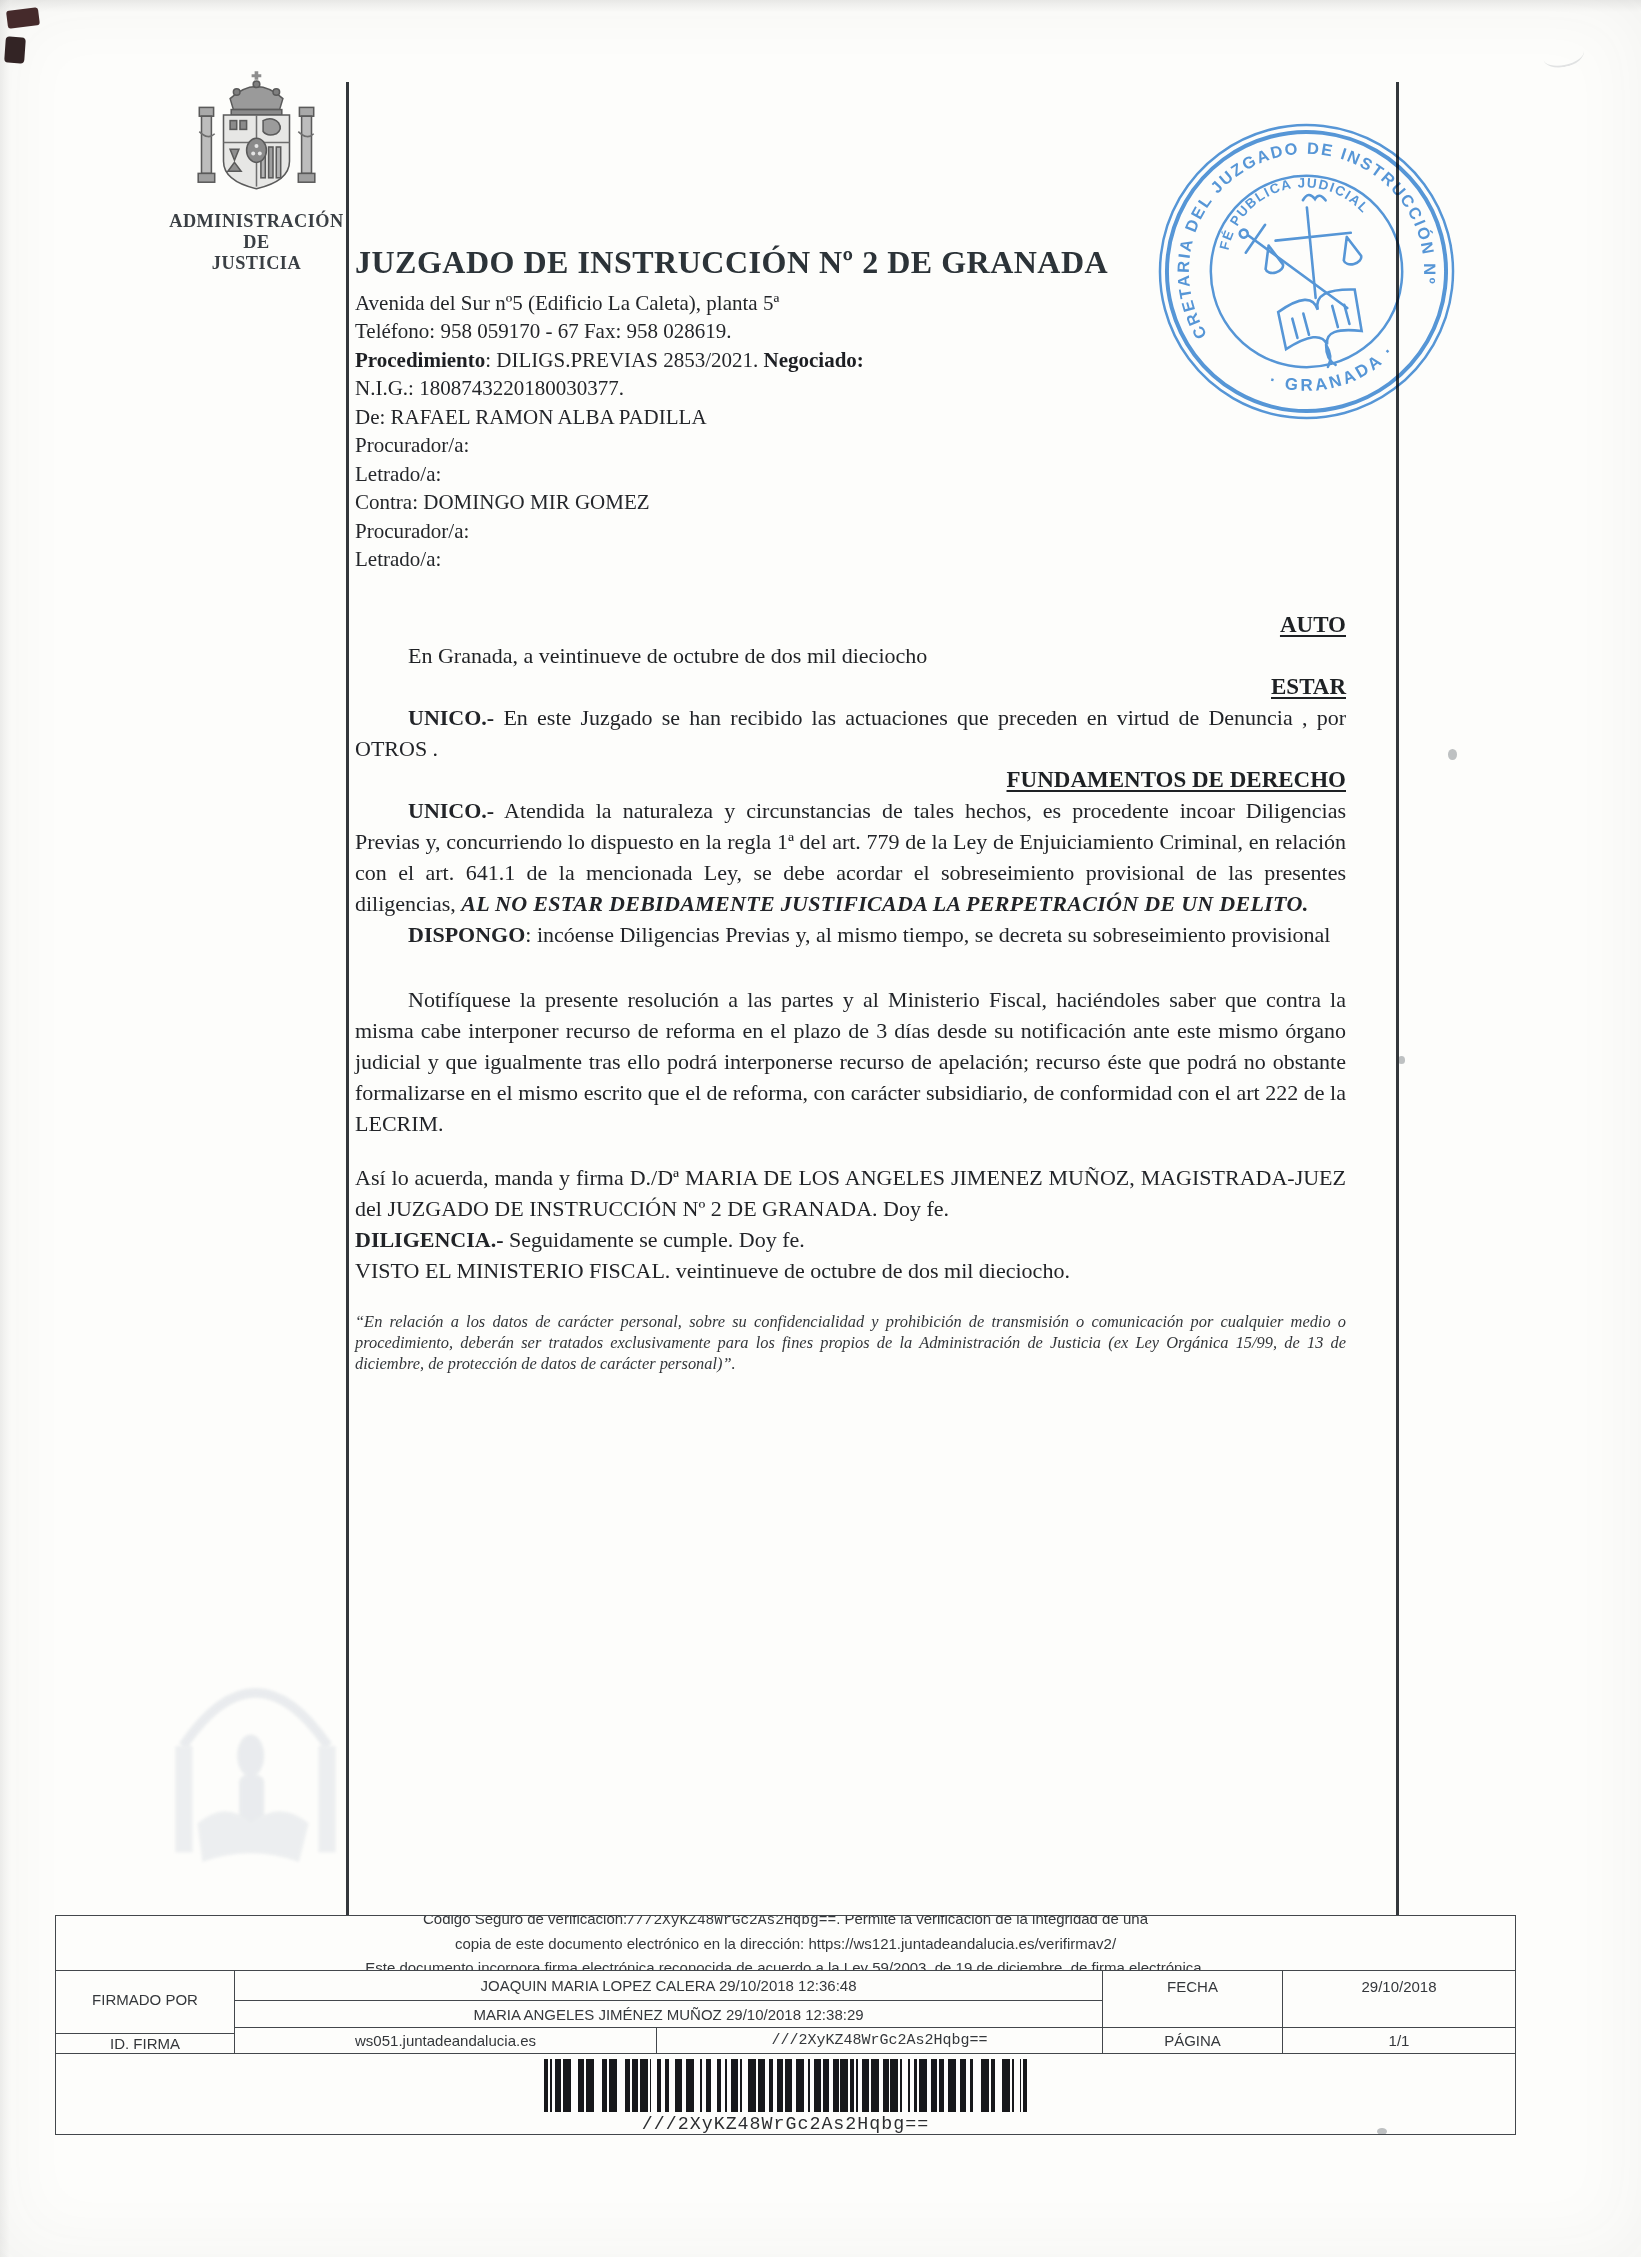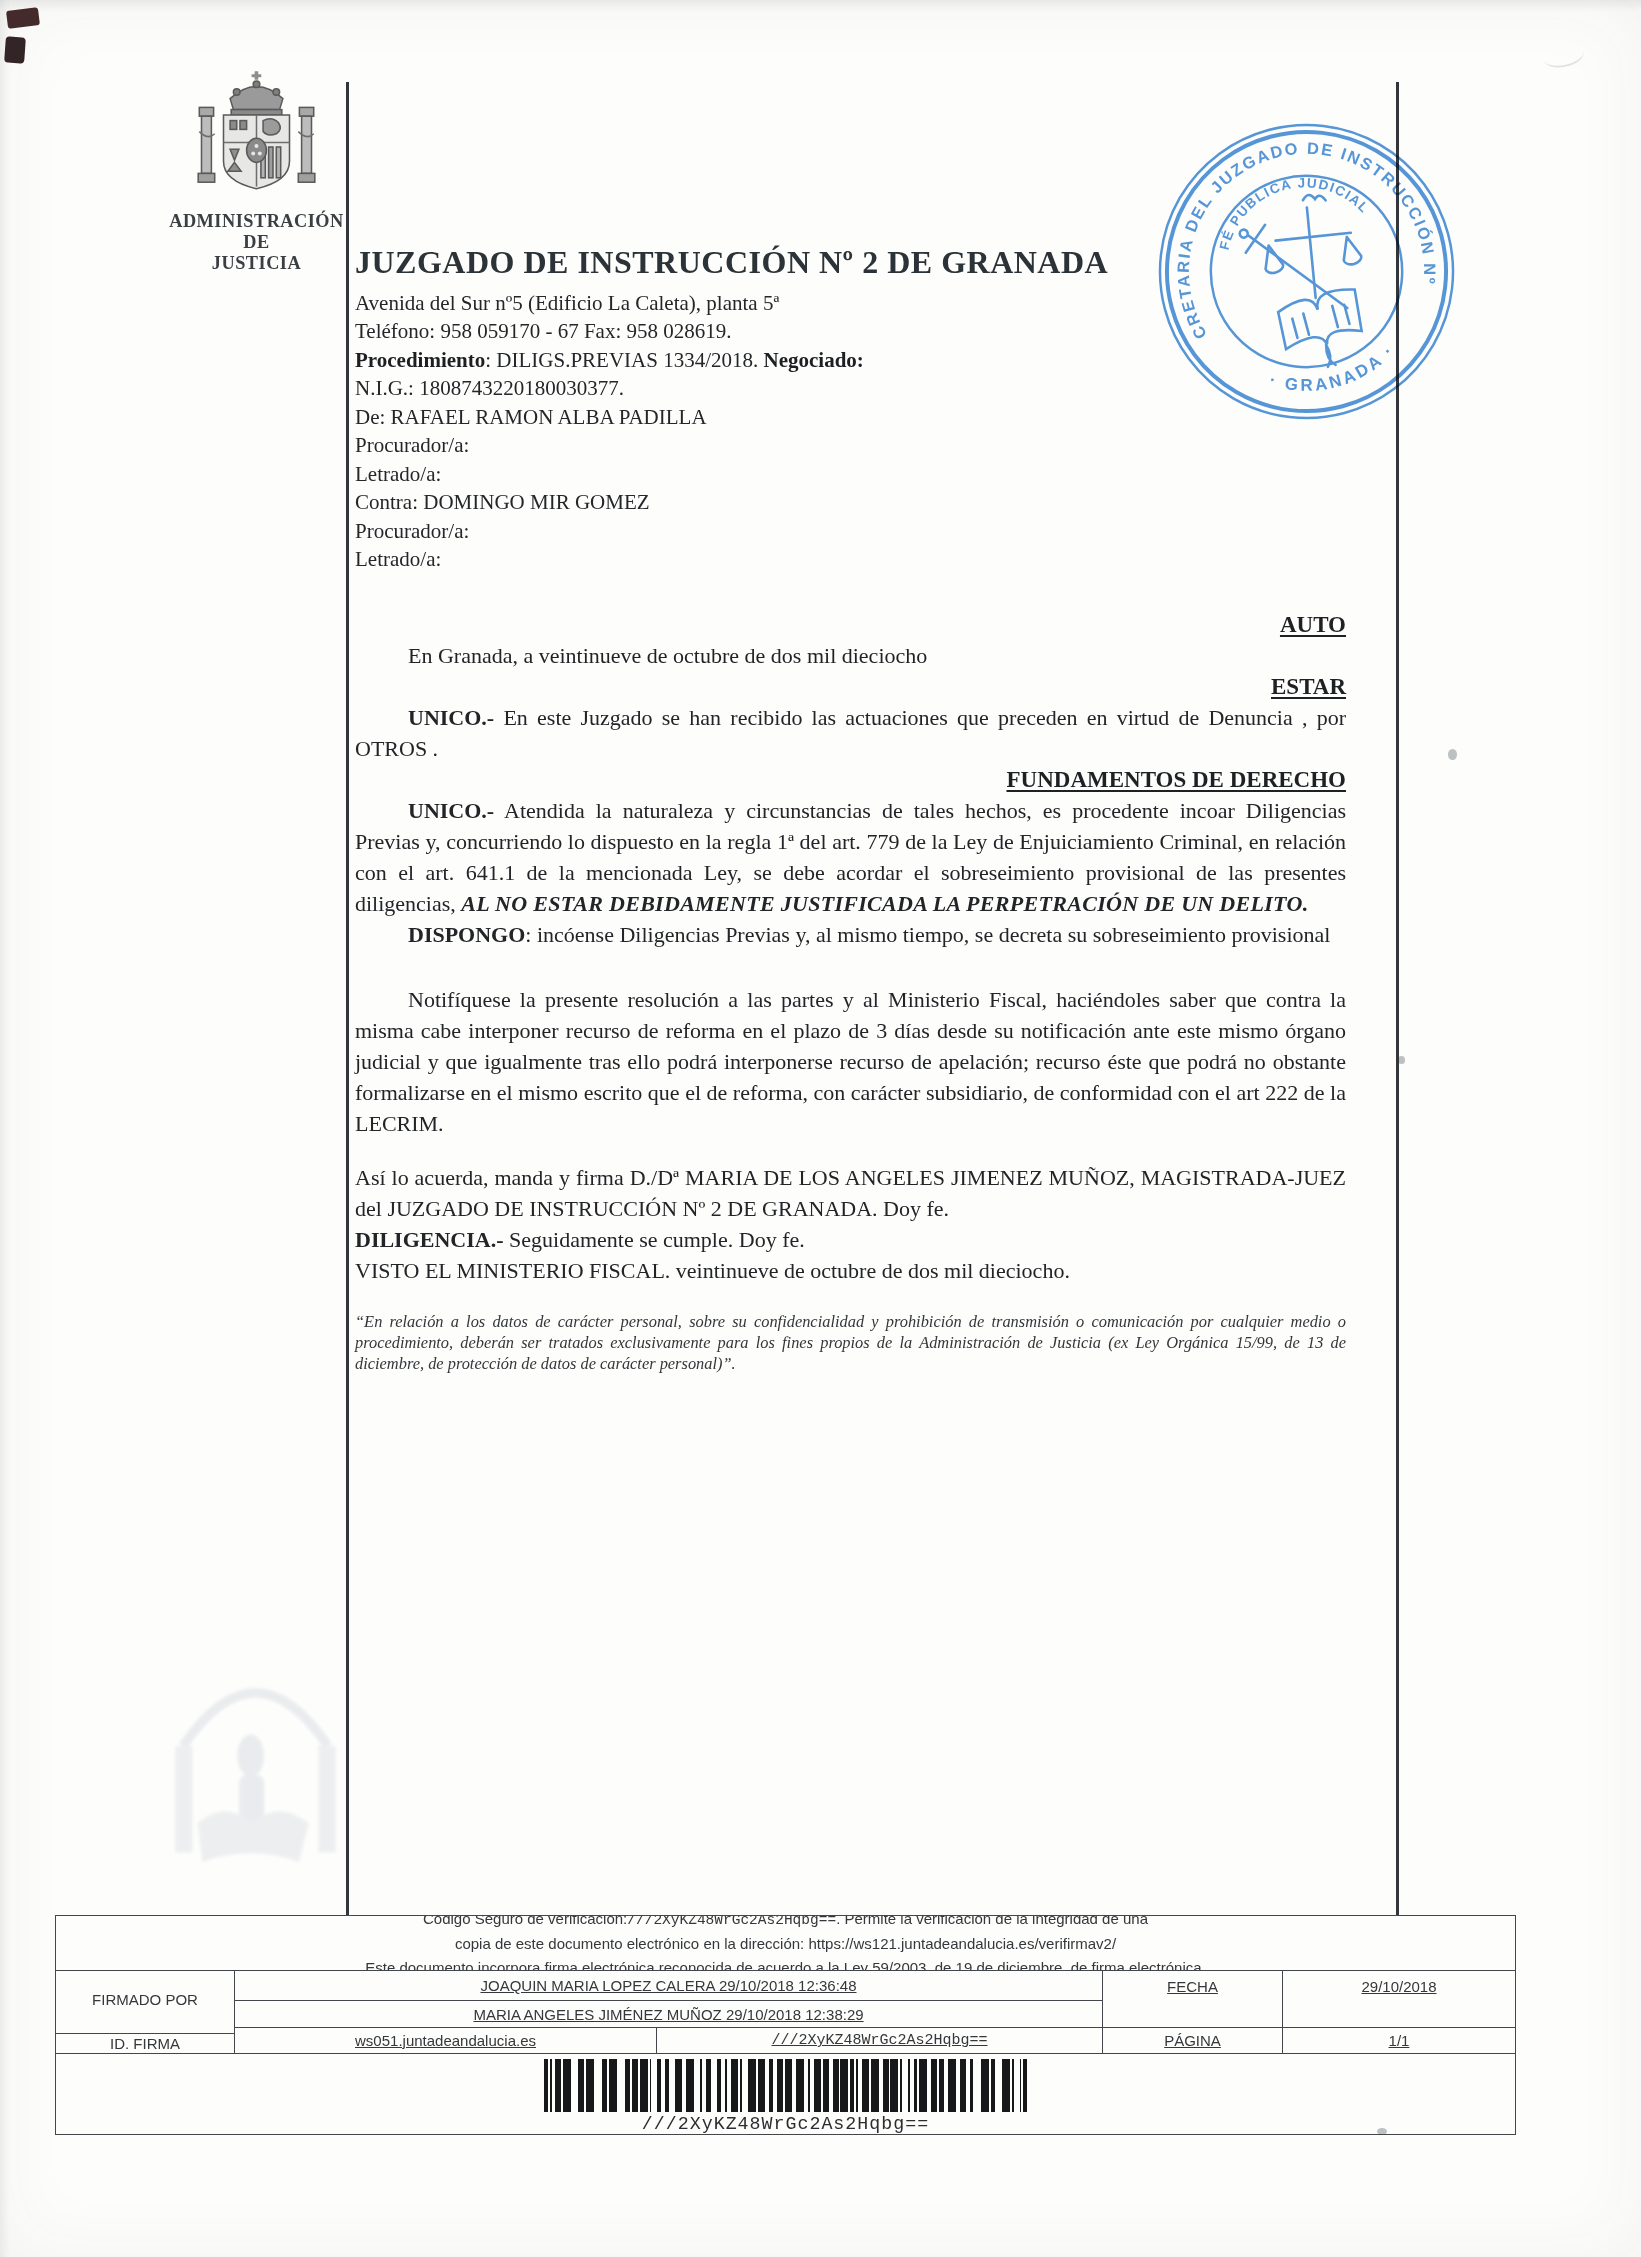--- a/index.html
+++ b/index.html
@@ -144,7 +144,7 @@
     <div class="hdr-lines">
       <div>Avenida del Sur nº5 (Edificio La Caleta), planta 5ª</div>
       <div>Teléfono: 958 059170 - 67  Fax: 958 028619.</div>
-      <div><b>Procedimiento</b><span>: DILIGS.PREVIAS  1334/2018. </span><b>Negociado:</b></div>
+      <div><b>Procedimiento</b><span>: DILIGS.PREVIAS  2853/2021. </span><b>Negociado:</b></div>
       <div>N.I.G.: 1808743220180030377.</div>
       <div>De: RAFAEL RAMON ALBA PADILLA</div>
       <div>Procurador/a:</div>

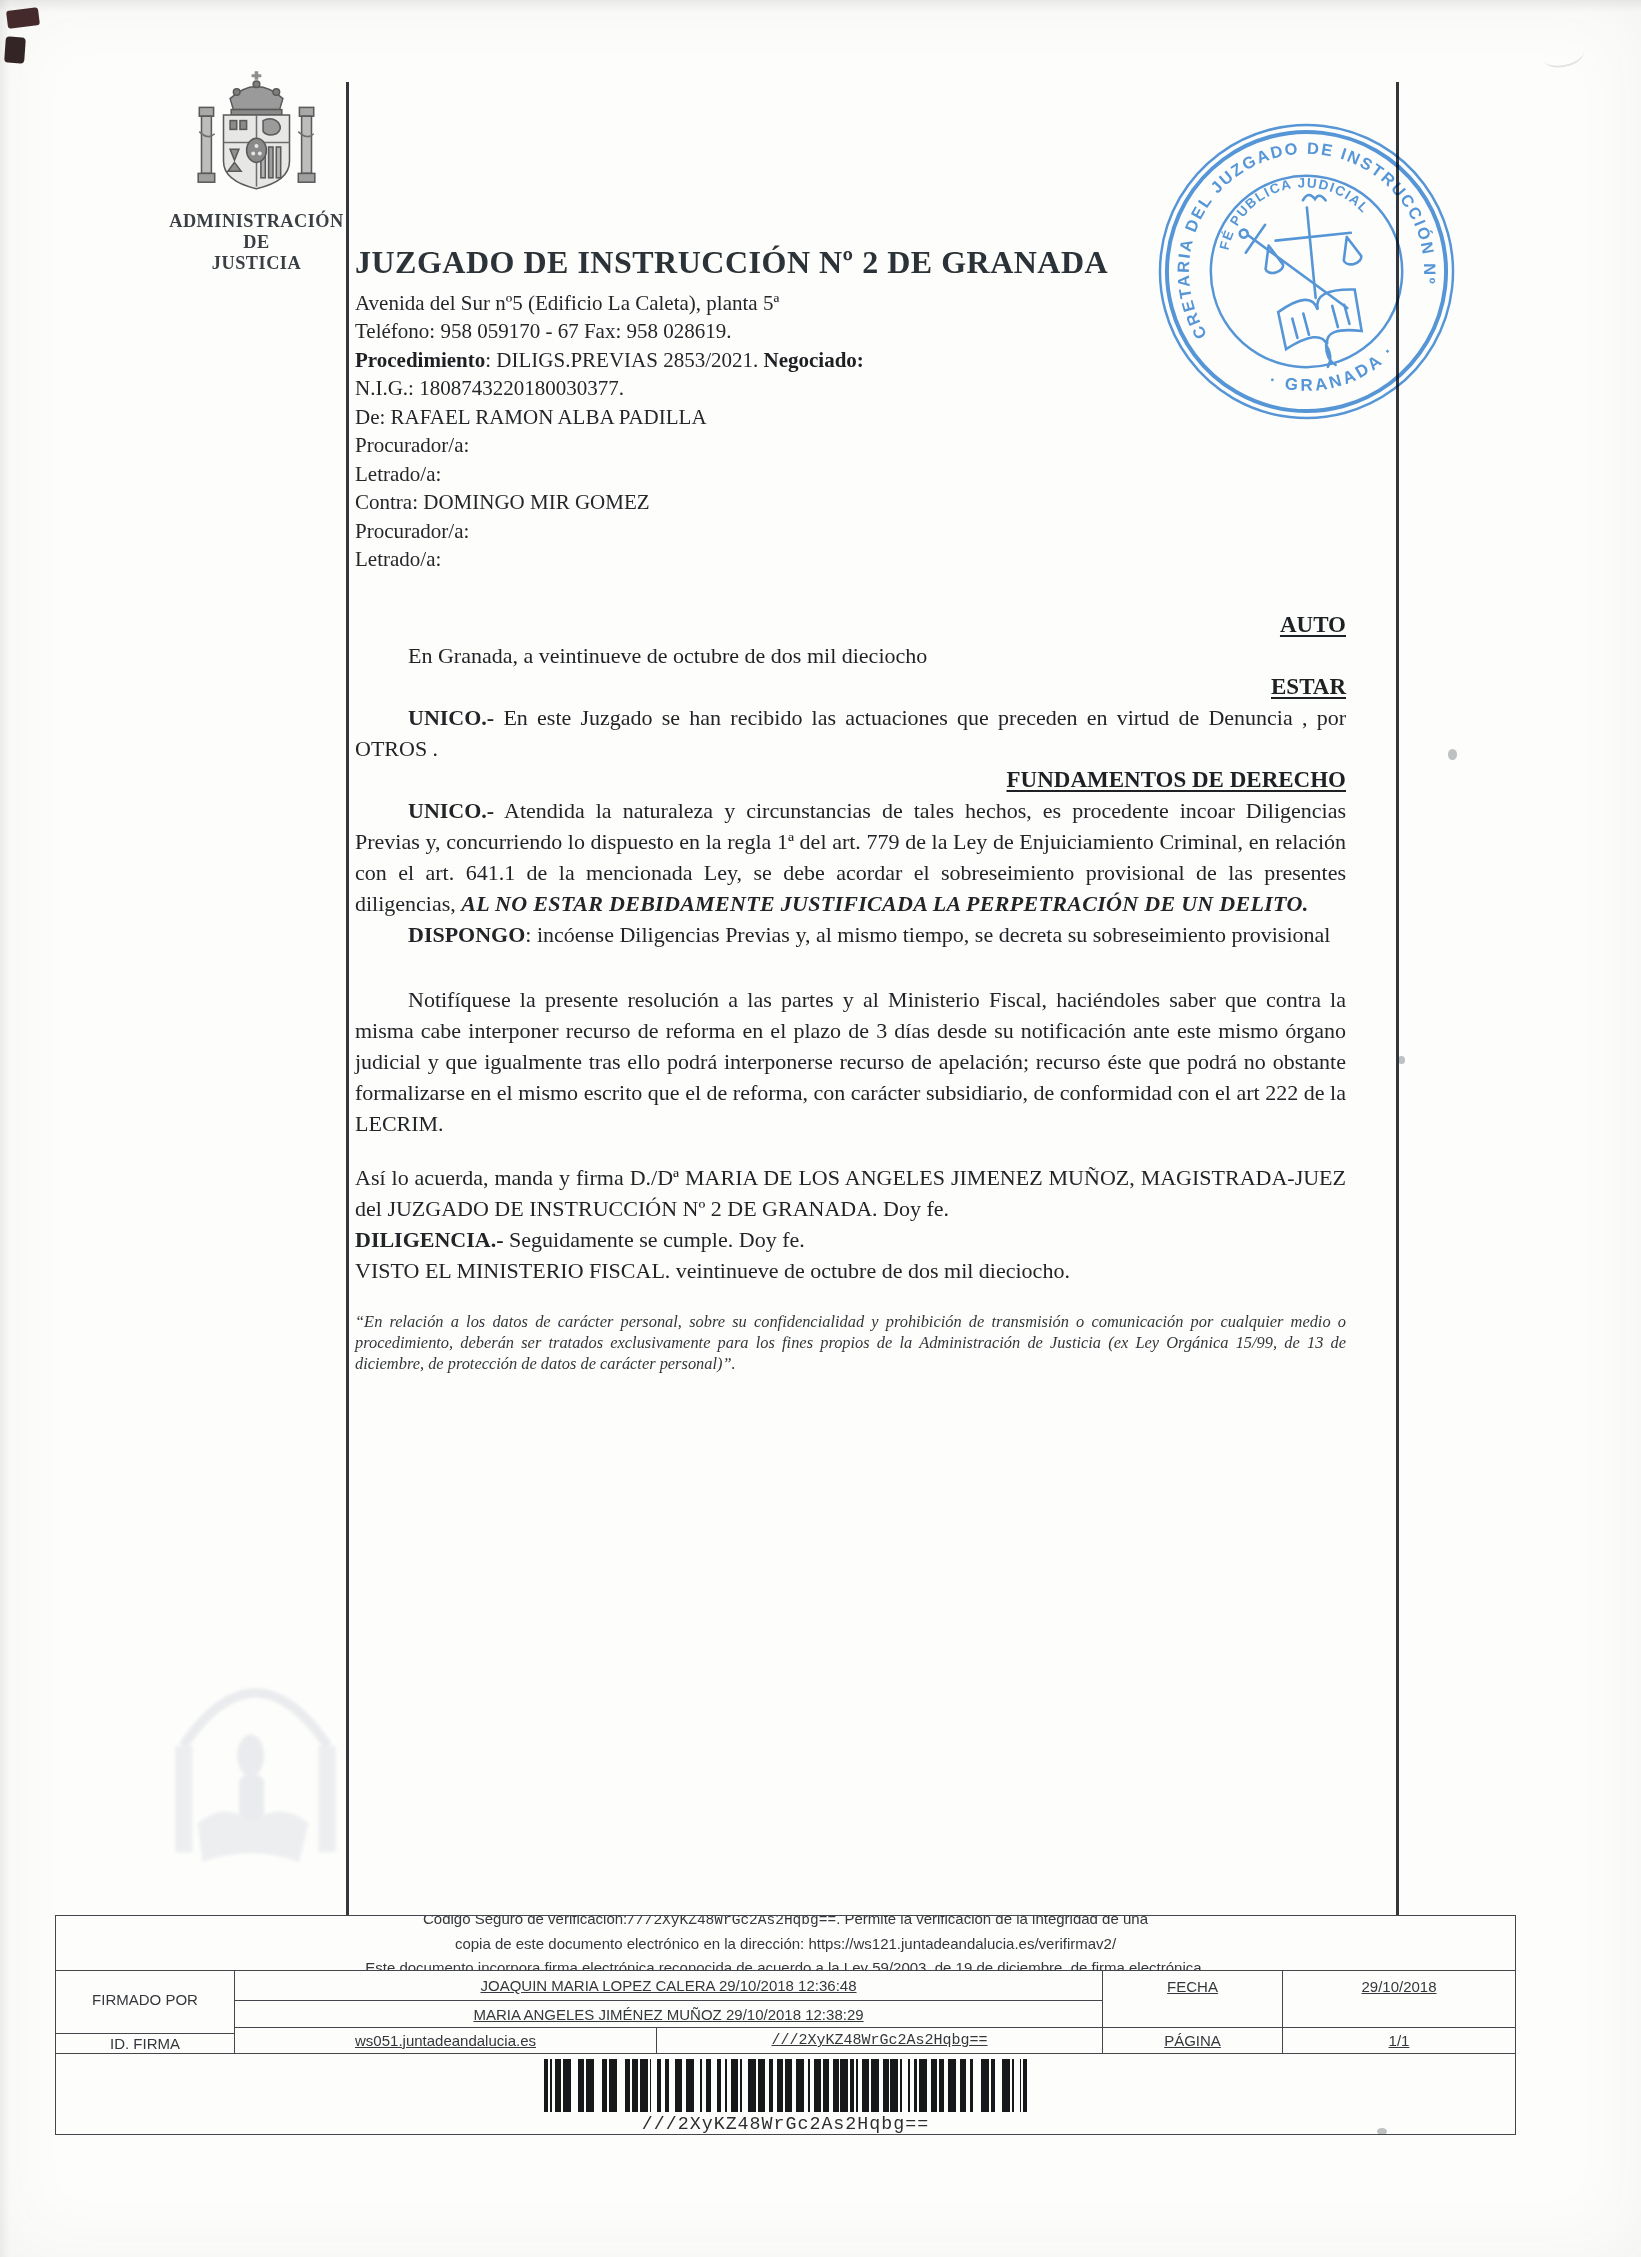--- a/index.html
+++ b/index.html
@@ -50,7 +50,7 @@
         font-family:"Liberation Sans","DejaVu Sans",sans-serif;font-size:15px;color:#34373b;}
   .fc{display:flex;align-items:center;justify-content:center;text-align:center;overflow:hidden;}
   .bt{border-top:1.9px solid #43474b;}
-  .bl{border-left:1.9px solid #43474b;text-decoration:underline;}
+  .bl{border-left:1.9px solid #43474b;}
   .fhdr{grid-area:1/1/2/6;flex-direction:column;line-height:24px;justify-content:center;}
   .c-firmado{grid-area:2/1/4/2;}
   .c-signer1{grid-area:2/2/3/4;}

